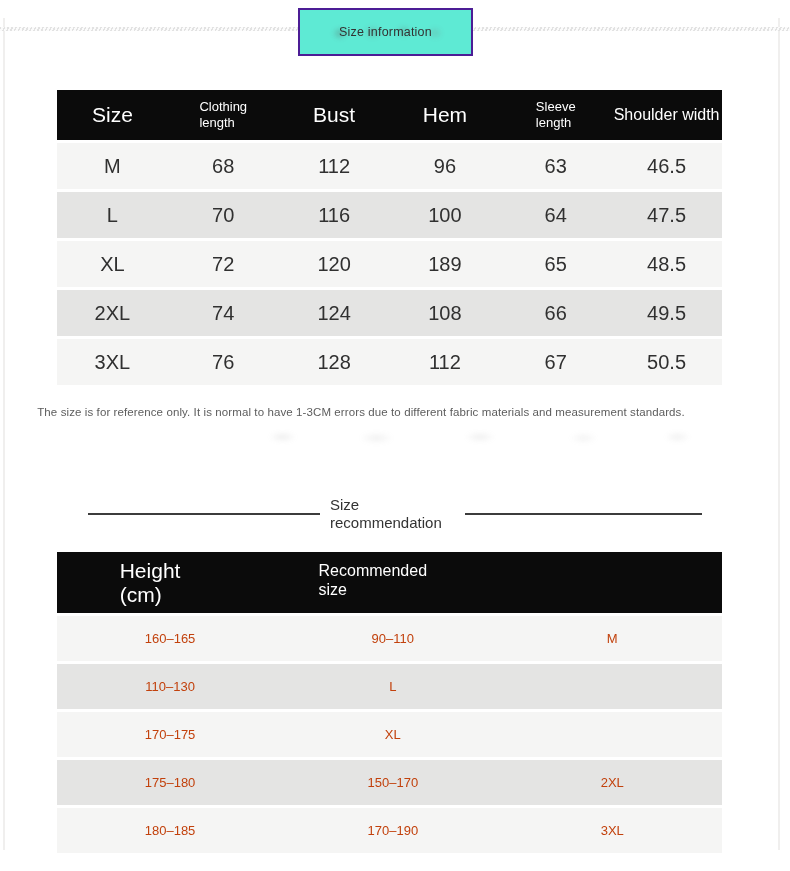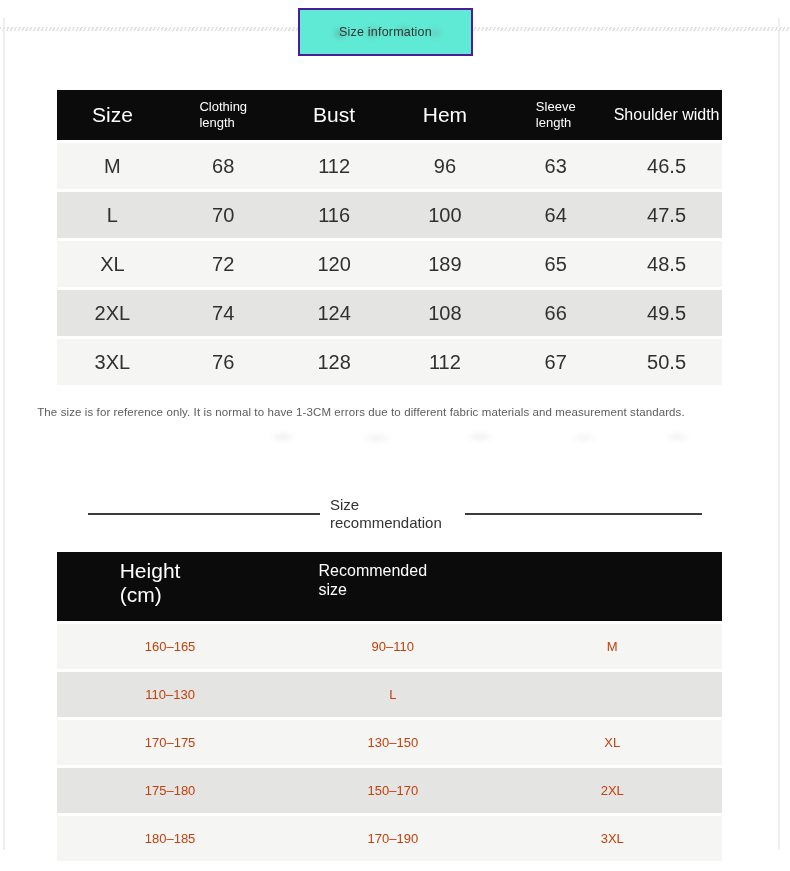--- a/index.html
+++ b/index.html
@@ -58,7 +58,7 @@
 
   .t-header { background: #0b0b0b; color: #ffffff; margin-bottom: 3px; }
   .tbl-1 .t-header { height: 50px; align-items: center; }
-  .tbl-2 .t-header { height: 69px; align-items: start; overflow: hidden; }
+  .tbl-2 .t-header { height: 61px; align-items: start; overflow: hidden; }
 
   .t-row { height: 46px; margin-bottom: 3px; align-items: center; font-size: 20px; color: #303030; }
   .tbl-2 .t-row { height: 45px; font-size: 13px; color: #c2410c; }

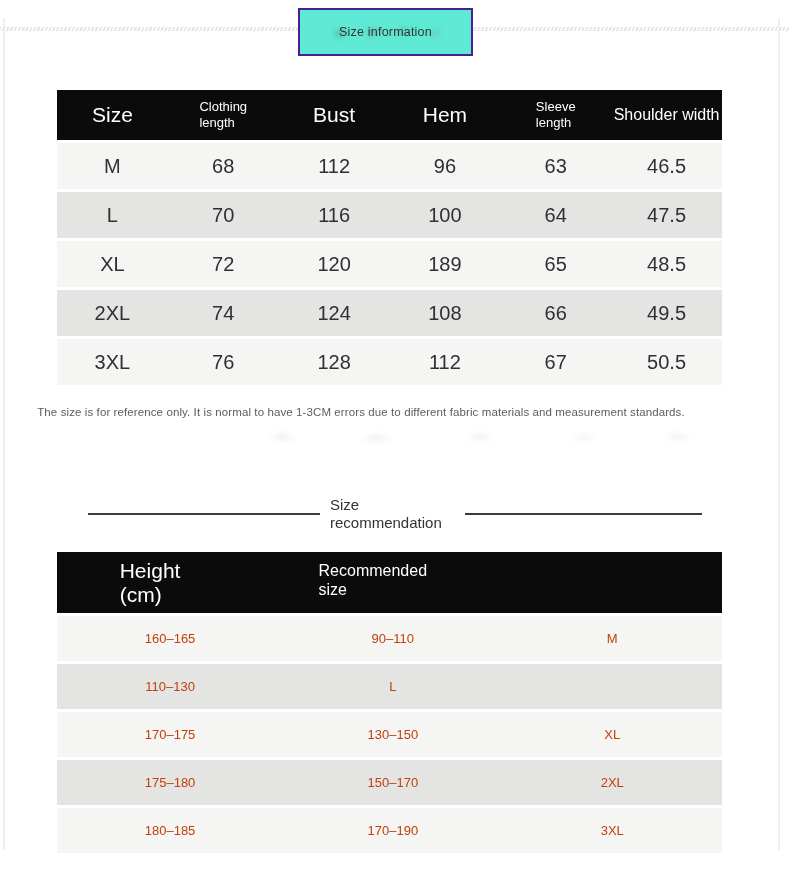--- a/index.html
+++ b/index.html
@@ -209,7 +209,6 @@
   </div>
   <div class="grid3 t-row row-light">
     <div class="cell">170–175</div>
-    <div class="cell">130–150</div>
     <div class="cell">XL</div>
   </div>
   <div class="grid3 t-row row-dark">

